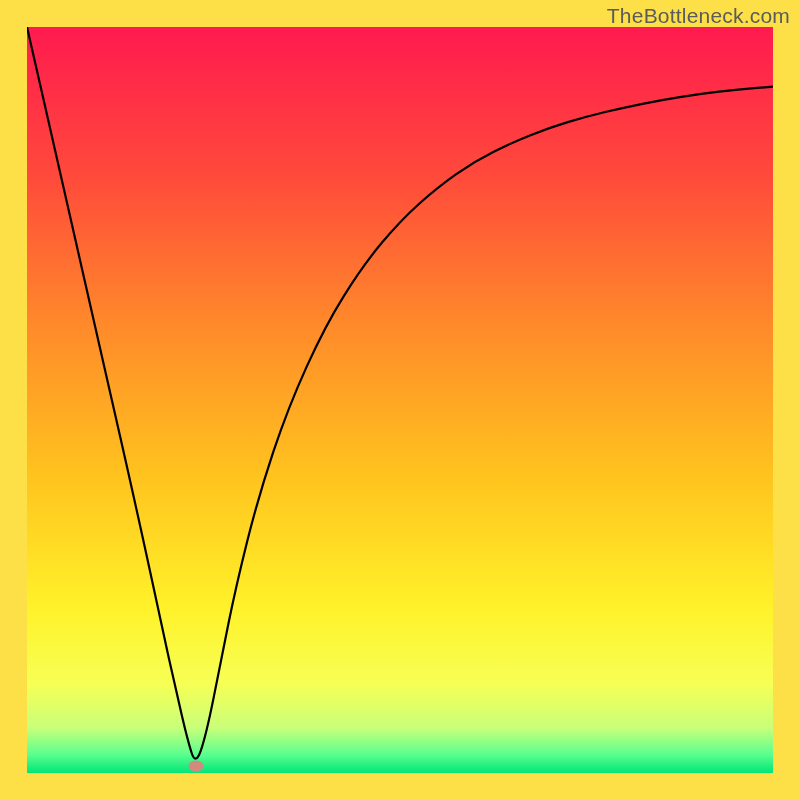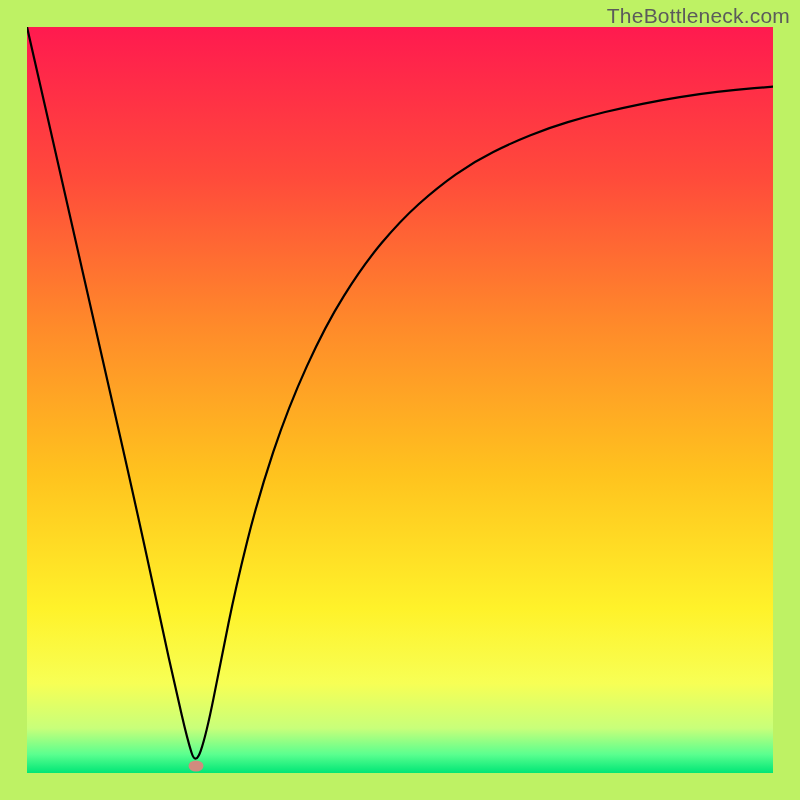--- a/index.html
+++ b/index.html
@@ -15,7 +15,7 @@
     position: relative;
     width: 800px;
     height: 800px;
-    background: #bef264;
+    background: #fde047;
   }
   .plot-area {
     position: absolute;

